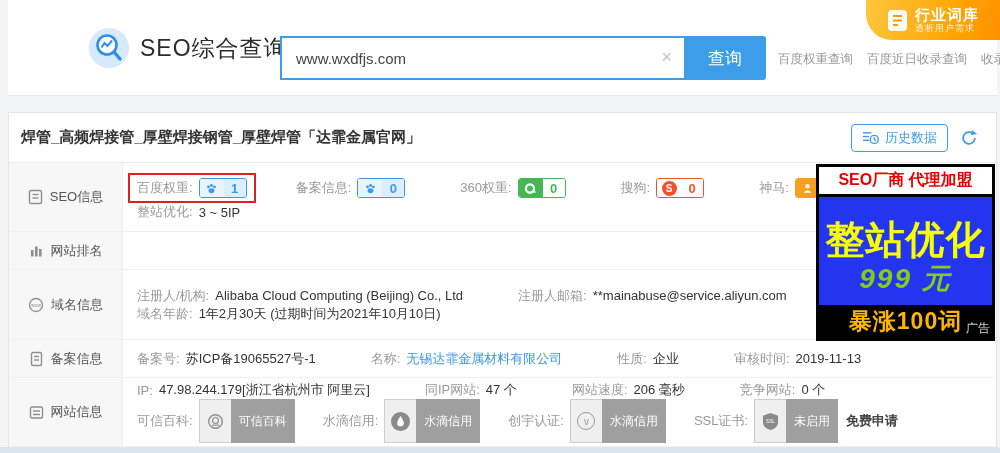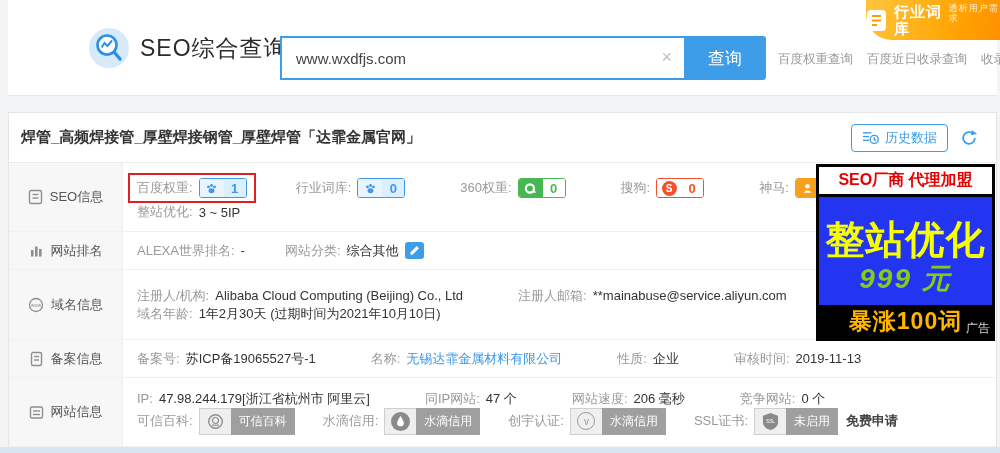--- a/index.html
+++ b/index.html
@@ -31,7 +31,7 @@
   .ribbon { position:absolute; right:0; top:0; width:134px; height:40px; z-index:30;
     background:linear-gradient(105deg,#ffc63c 0%,#ffa200 70%,#ff9000 100%);
     border-radius:0 0 0 26px; display:flex; align-items:center; justify-content:center; gap:7px; }
-  .ribbon-txt { display:flex; flex-direction:row; line-height:1.15; }
+  .ribbon-txt { display:flex; flex-direction:column; line-height:1.15; }
   .ribbon-title { color:#fff; font-size:15px; font-weight:bold; letter-spacing:1px; }
   .ribbon-sub { color:rgba(255,255,255,.85); font-size:9px; letter-spacing:1px; }
   

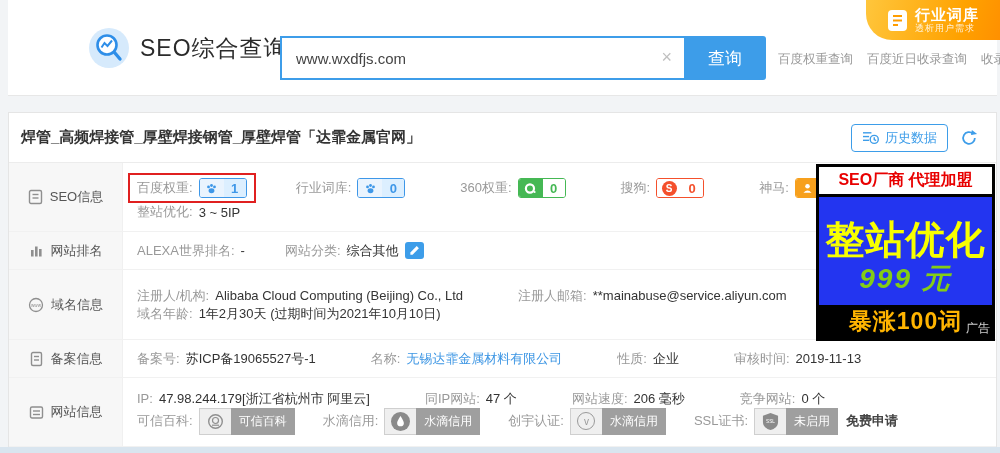--- a/index.html
+++ b/index.html
@@ -208,7 +208,7 @@
           </span>
         </span>
         <span class="gap40"></span>
-        <span class="lbl">行业词库:</span>
+        <span class="lbl">备案信息:</span>
         <span class="wbadge b-baidu">
           <span class="ic">
             <svg width="13" height="13" viewBox="0 0 24 24" fill="currentColor">

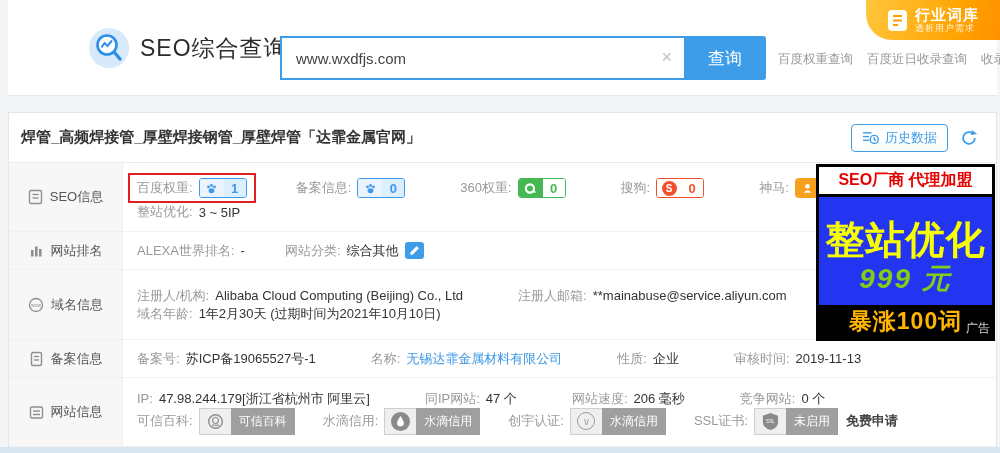--- a/index.html
+++ b/index.html
@@ -277,19 +277,6 @@
       </span>
       <span>网站排名</span>
     </div>
-    <div class="row-content">
-      <div class="line">
-        <span class="lbl">ALEXA世界排名:</span>
-        <span class="val gap40">-</span>
-        <span class="lbl">网站分类:</span>
-        <span class="val">综合其他</span>
-        <span class="edit-ic">
-          <svg width="11" height="11" viewBox="0 0 16 16">
-              <path d="M11.2 1.6 l3.2 3.2 L5.2 14 H2 v-3.2 Z" fill="#fff"></path>
-            </svg>
-        </span>
-      </div>
-    </div>
   </div>
 
   <div class="row" style="height:70px;">

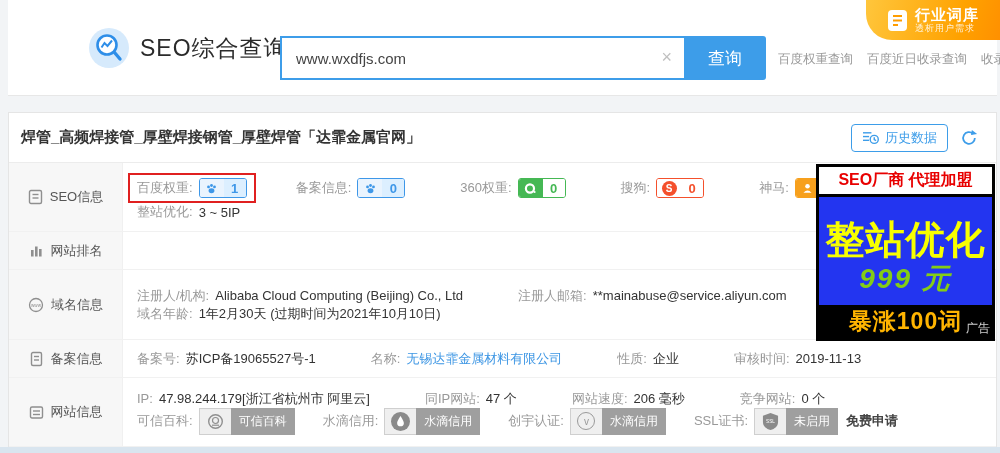--- a/index.html
+++ b/index.html
@@ -84,7 +84,7 @@
   .edit-ic { width:19px; height:17px; background:#3d9de9; border-radius:3px; margin-left:6px;
     display:inline-flex; align-items:center; justify-content:center; cursor:pointer; }
   
-  .tbadge { display:inline-flex; align-items:stretch; height:27px; cursor:pointer; }
+  .tbadge { display:inline-flex; align-items:stretch; height:44px; cursor:pointer; }
   .tic { width:32px; background:#efefef; border:1px solid #cfcfcf; border-right:none;
     display:flex; align-items:center; justify-content:center; }
   .ttxt { background:#9f9f9f; color:#fff; font-size:12px; display:flex; align-items:center;

